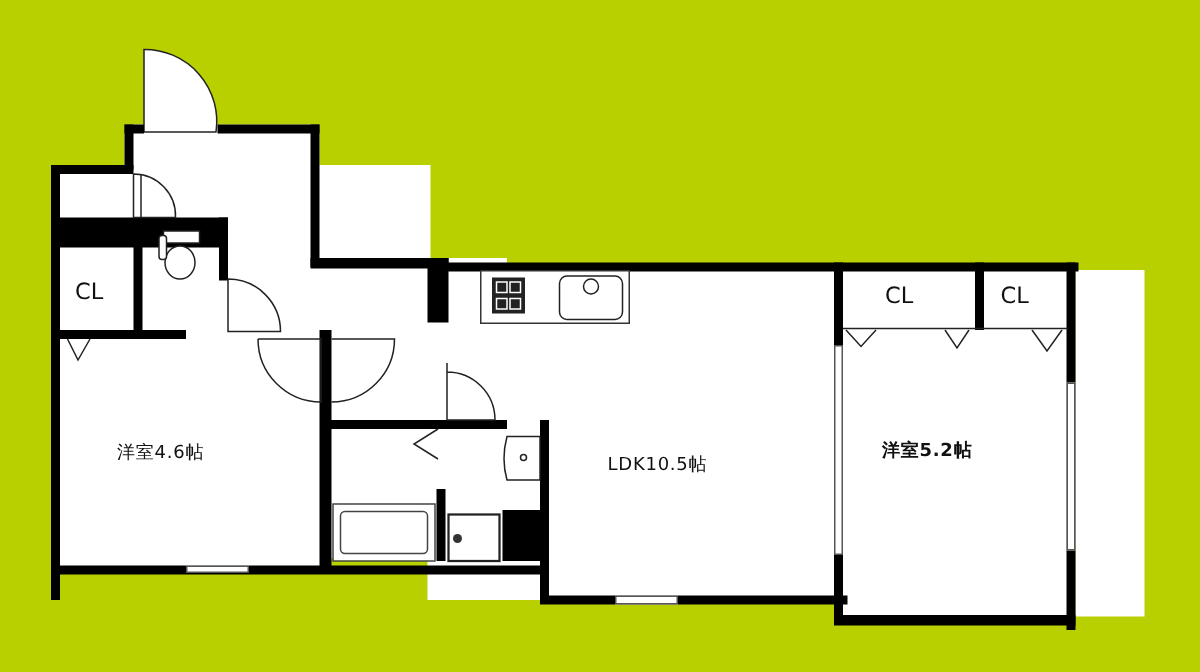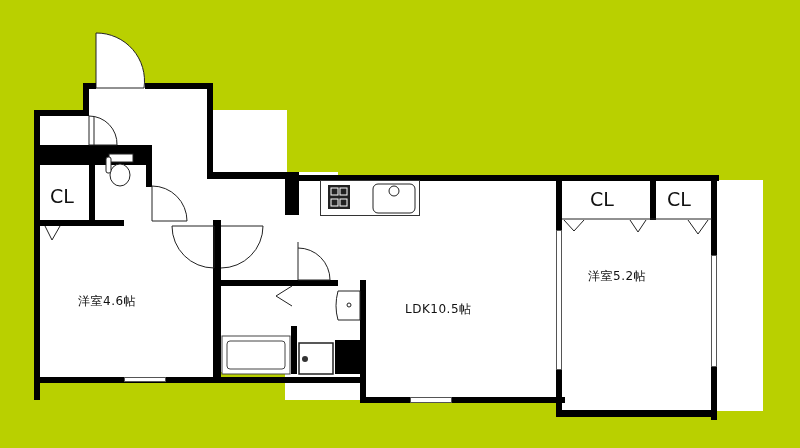--- a/index.html
+++ b/index.html
@@ -8,7 +8,7 @@
   .white{background:#fff;}
   .wall{background:#000;position:absolute;}
   .label{position:absolute;color:#111;font-size:12px;white-space:nowrap;letter-spacing:0.5px;}
-  .cl{position:absolute;color:#111;font-size:19px;}
+  .cl{position:absolute;color:#111;font-size:15px;}
   svg{position:absolute;overflow:visible;}
 </style>
 </head>

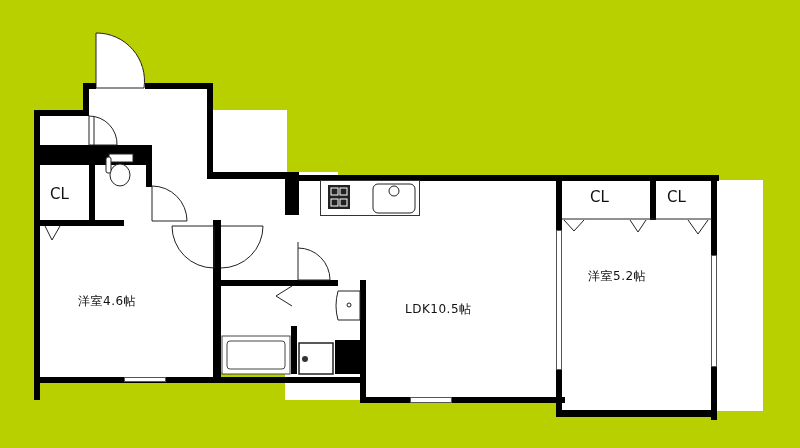--- a/index.html
+++ b/index.html
@@ -128,7 +128,7 @@
 
   <div class="label" style="left:78px;top:293px;">洋室4.6帖</div>
   <div class="label" style="left:405px;top:273px;margin-top:28px;">LDK10.5帖</div>
-  <div class="label" style="left:588px;top:268px;">洋室5.2帖</div>
+  <div class="label" style="left:588px;top:292px;font-weight:bold;">洋室5.2帖</div>
 </div>
 
 </body></html>

